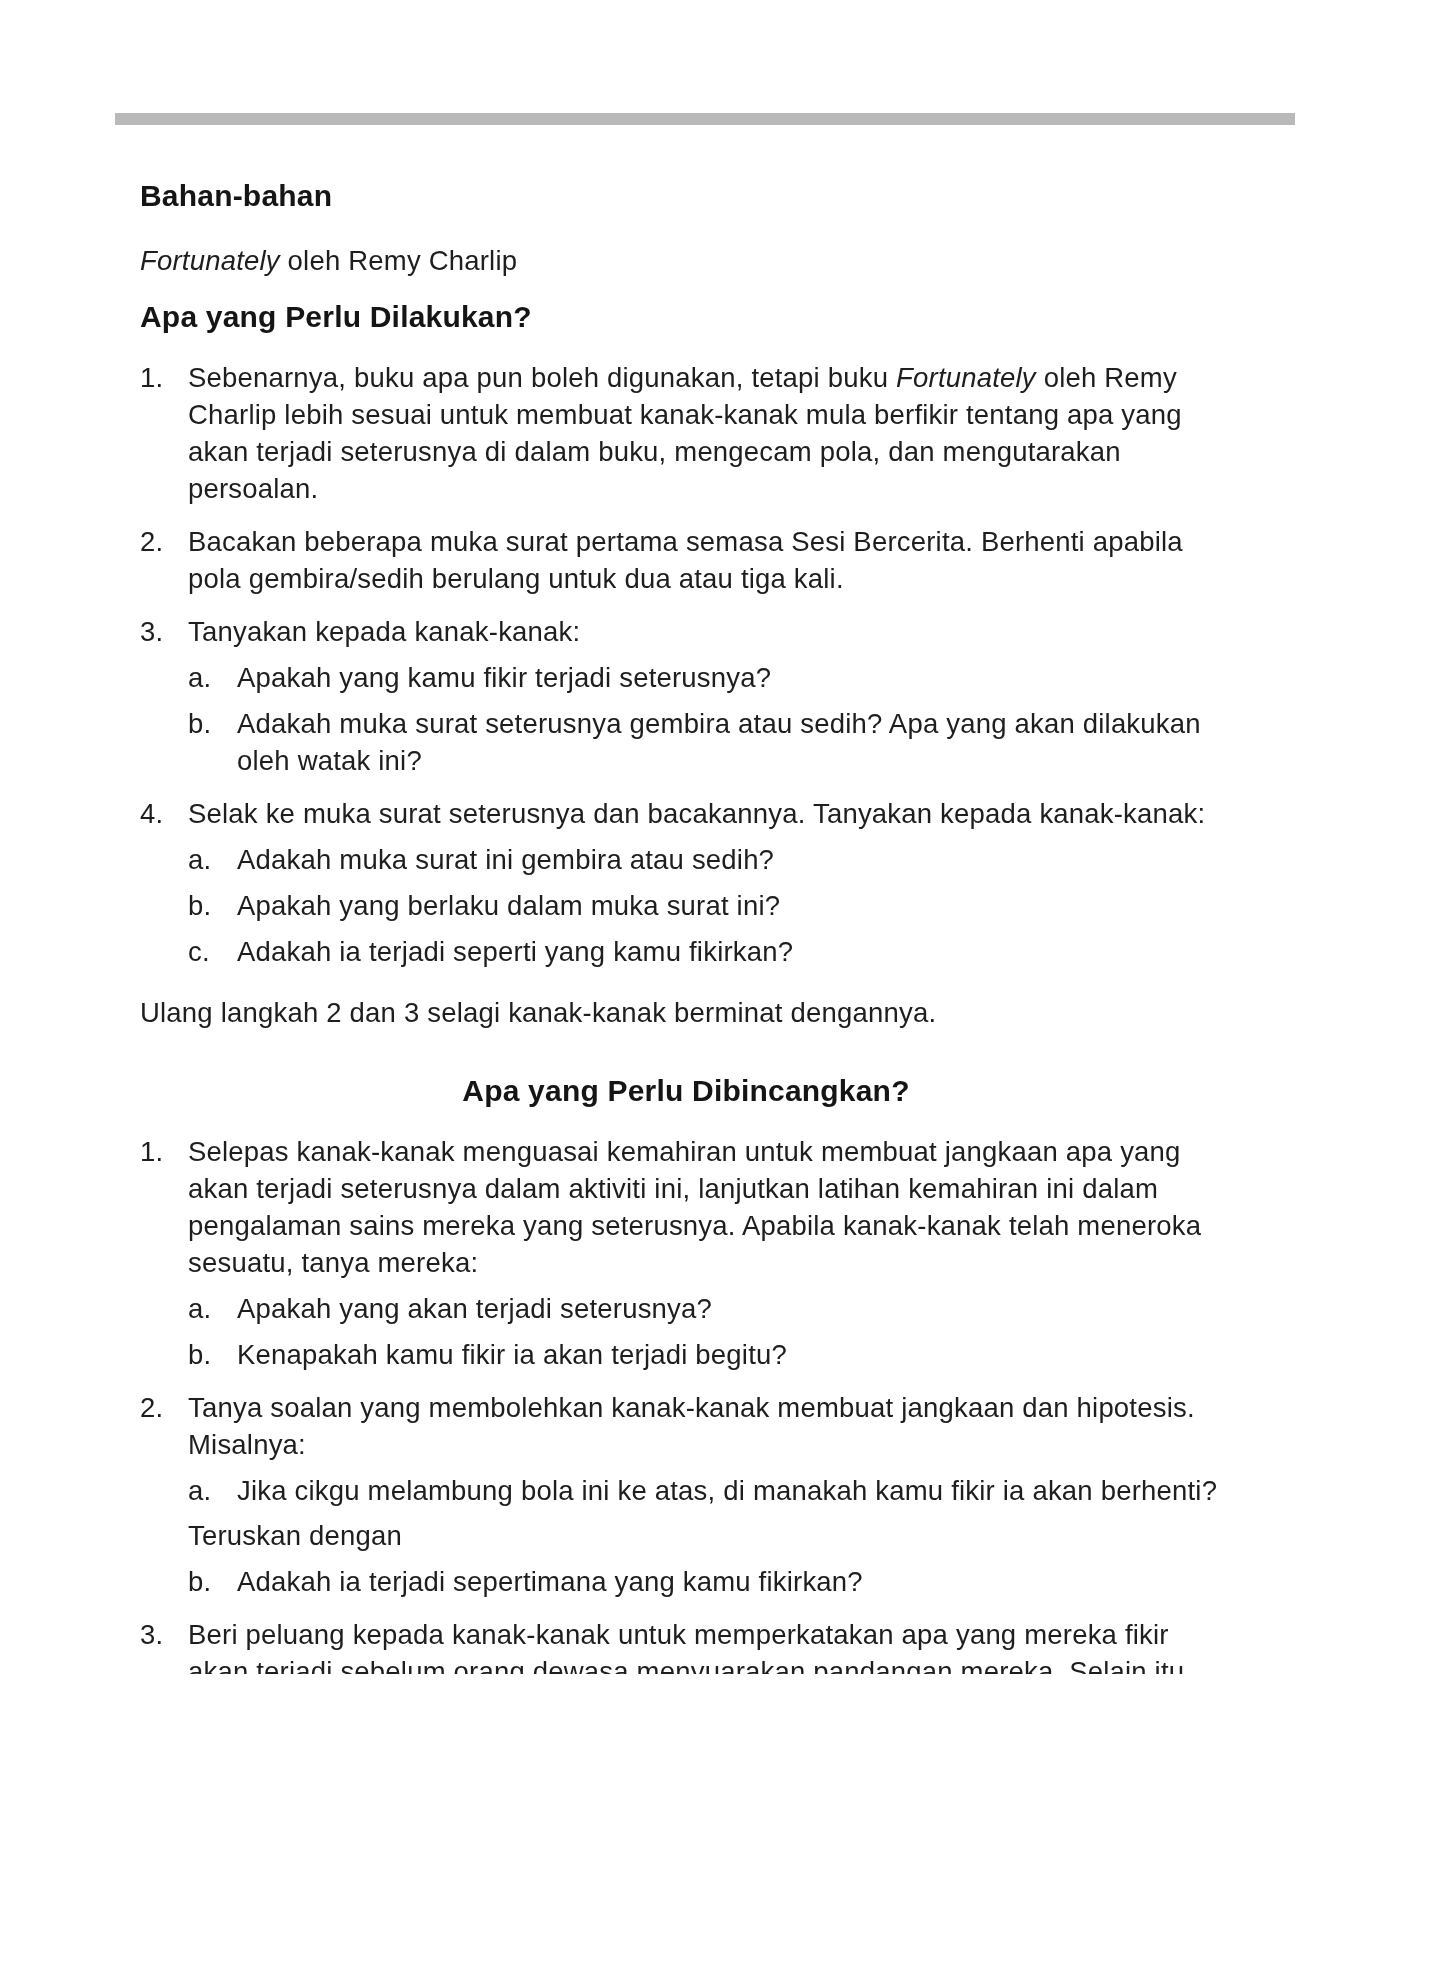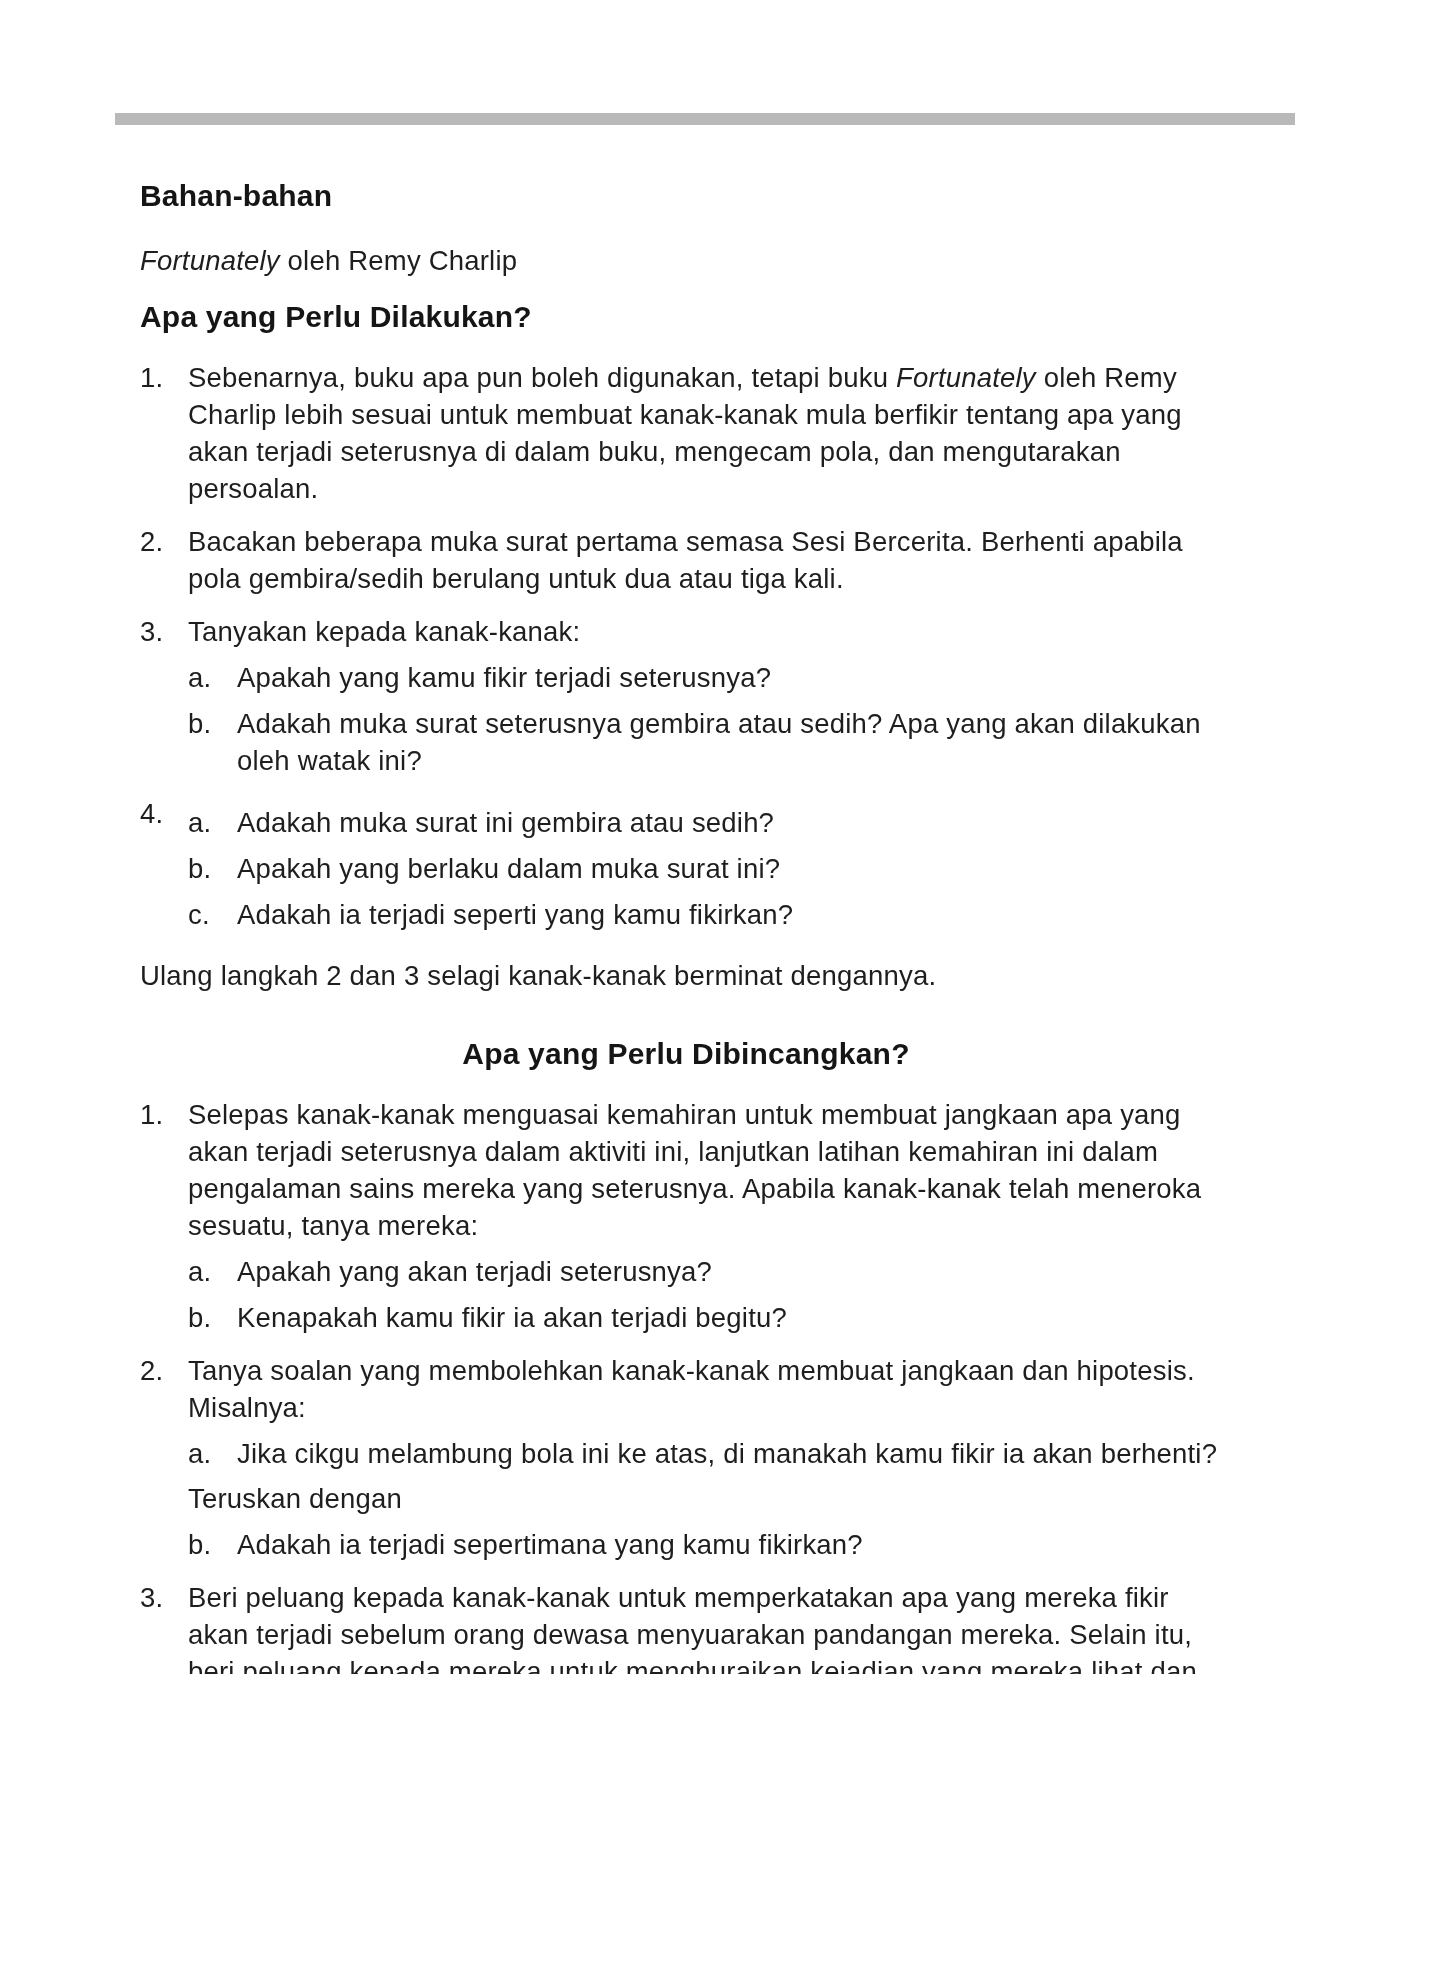--- a/index.html
+++ b/index.html
@@ -137,6 +137,7 @@
     <div class="li">
       <span class="li-num">4.</span>
       <span class="li-body">
+        <span>Selak ke muka surat seterusnya dan bacakannya. Tanyakan kepada kanak-kanak:</span>
         <div class="sub">
           <span class="sub-letter">a.</span>
           <span class="sub-body">Adakah muka surat ini gembira atau sedih?</span>

